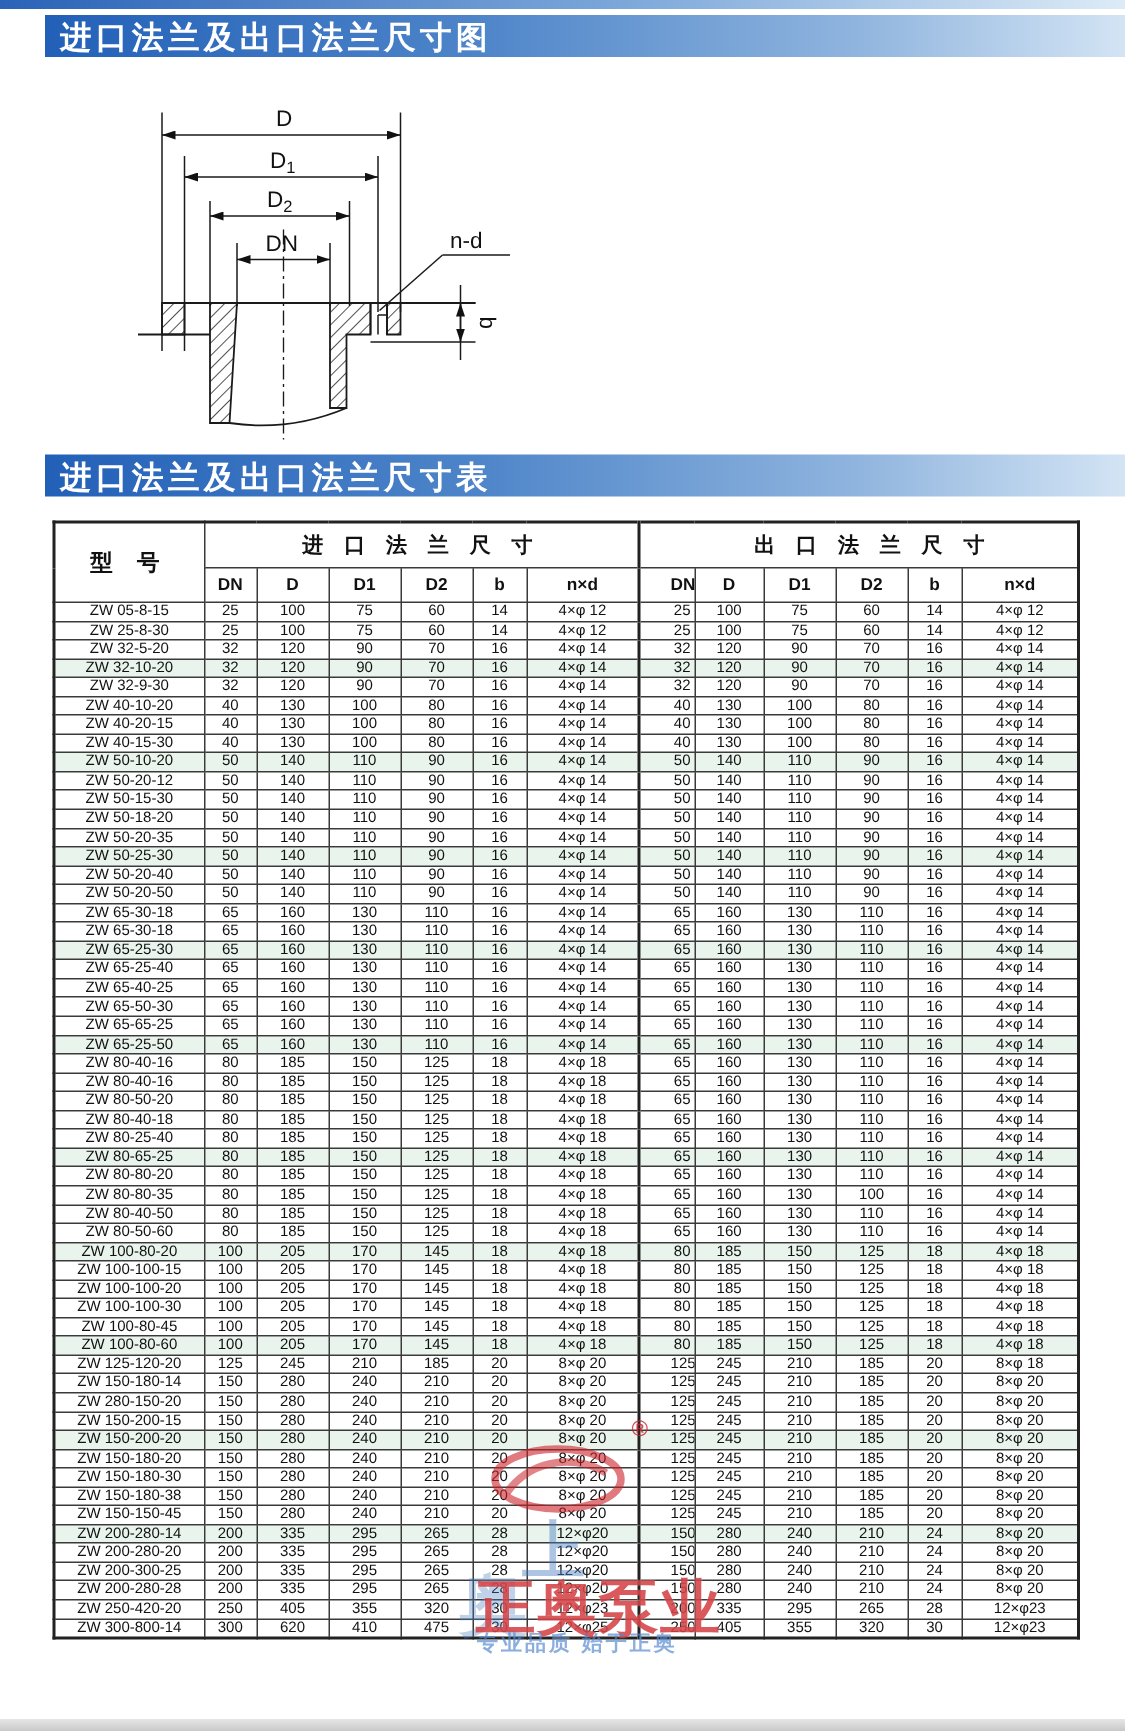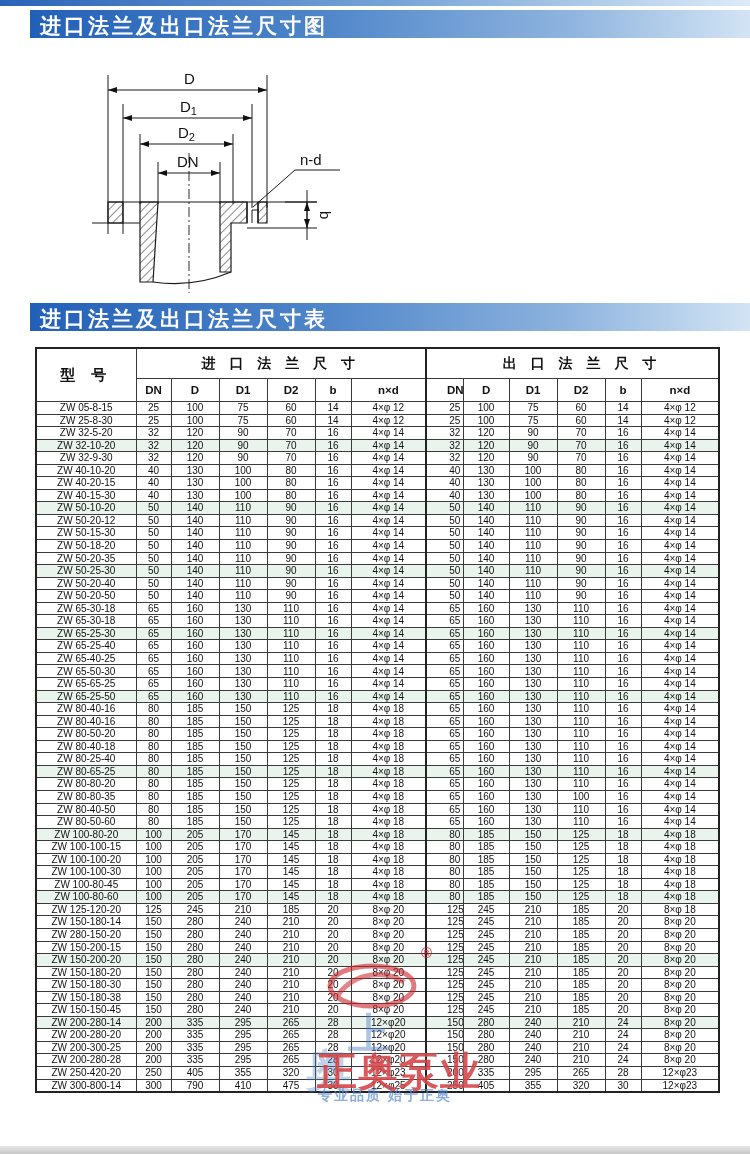--- a/index.html
+++ b/index.html
@@ -965,7 +965,7 @@
         <tr>
           <td class="model">ZW 300-800-14</td>
           <td>300</td>
-          <td>790</td>
+          <td>620</td>
           <td>410</td>
           <td>475</td>
           <td>30</td>

